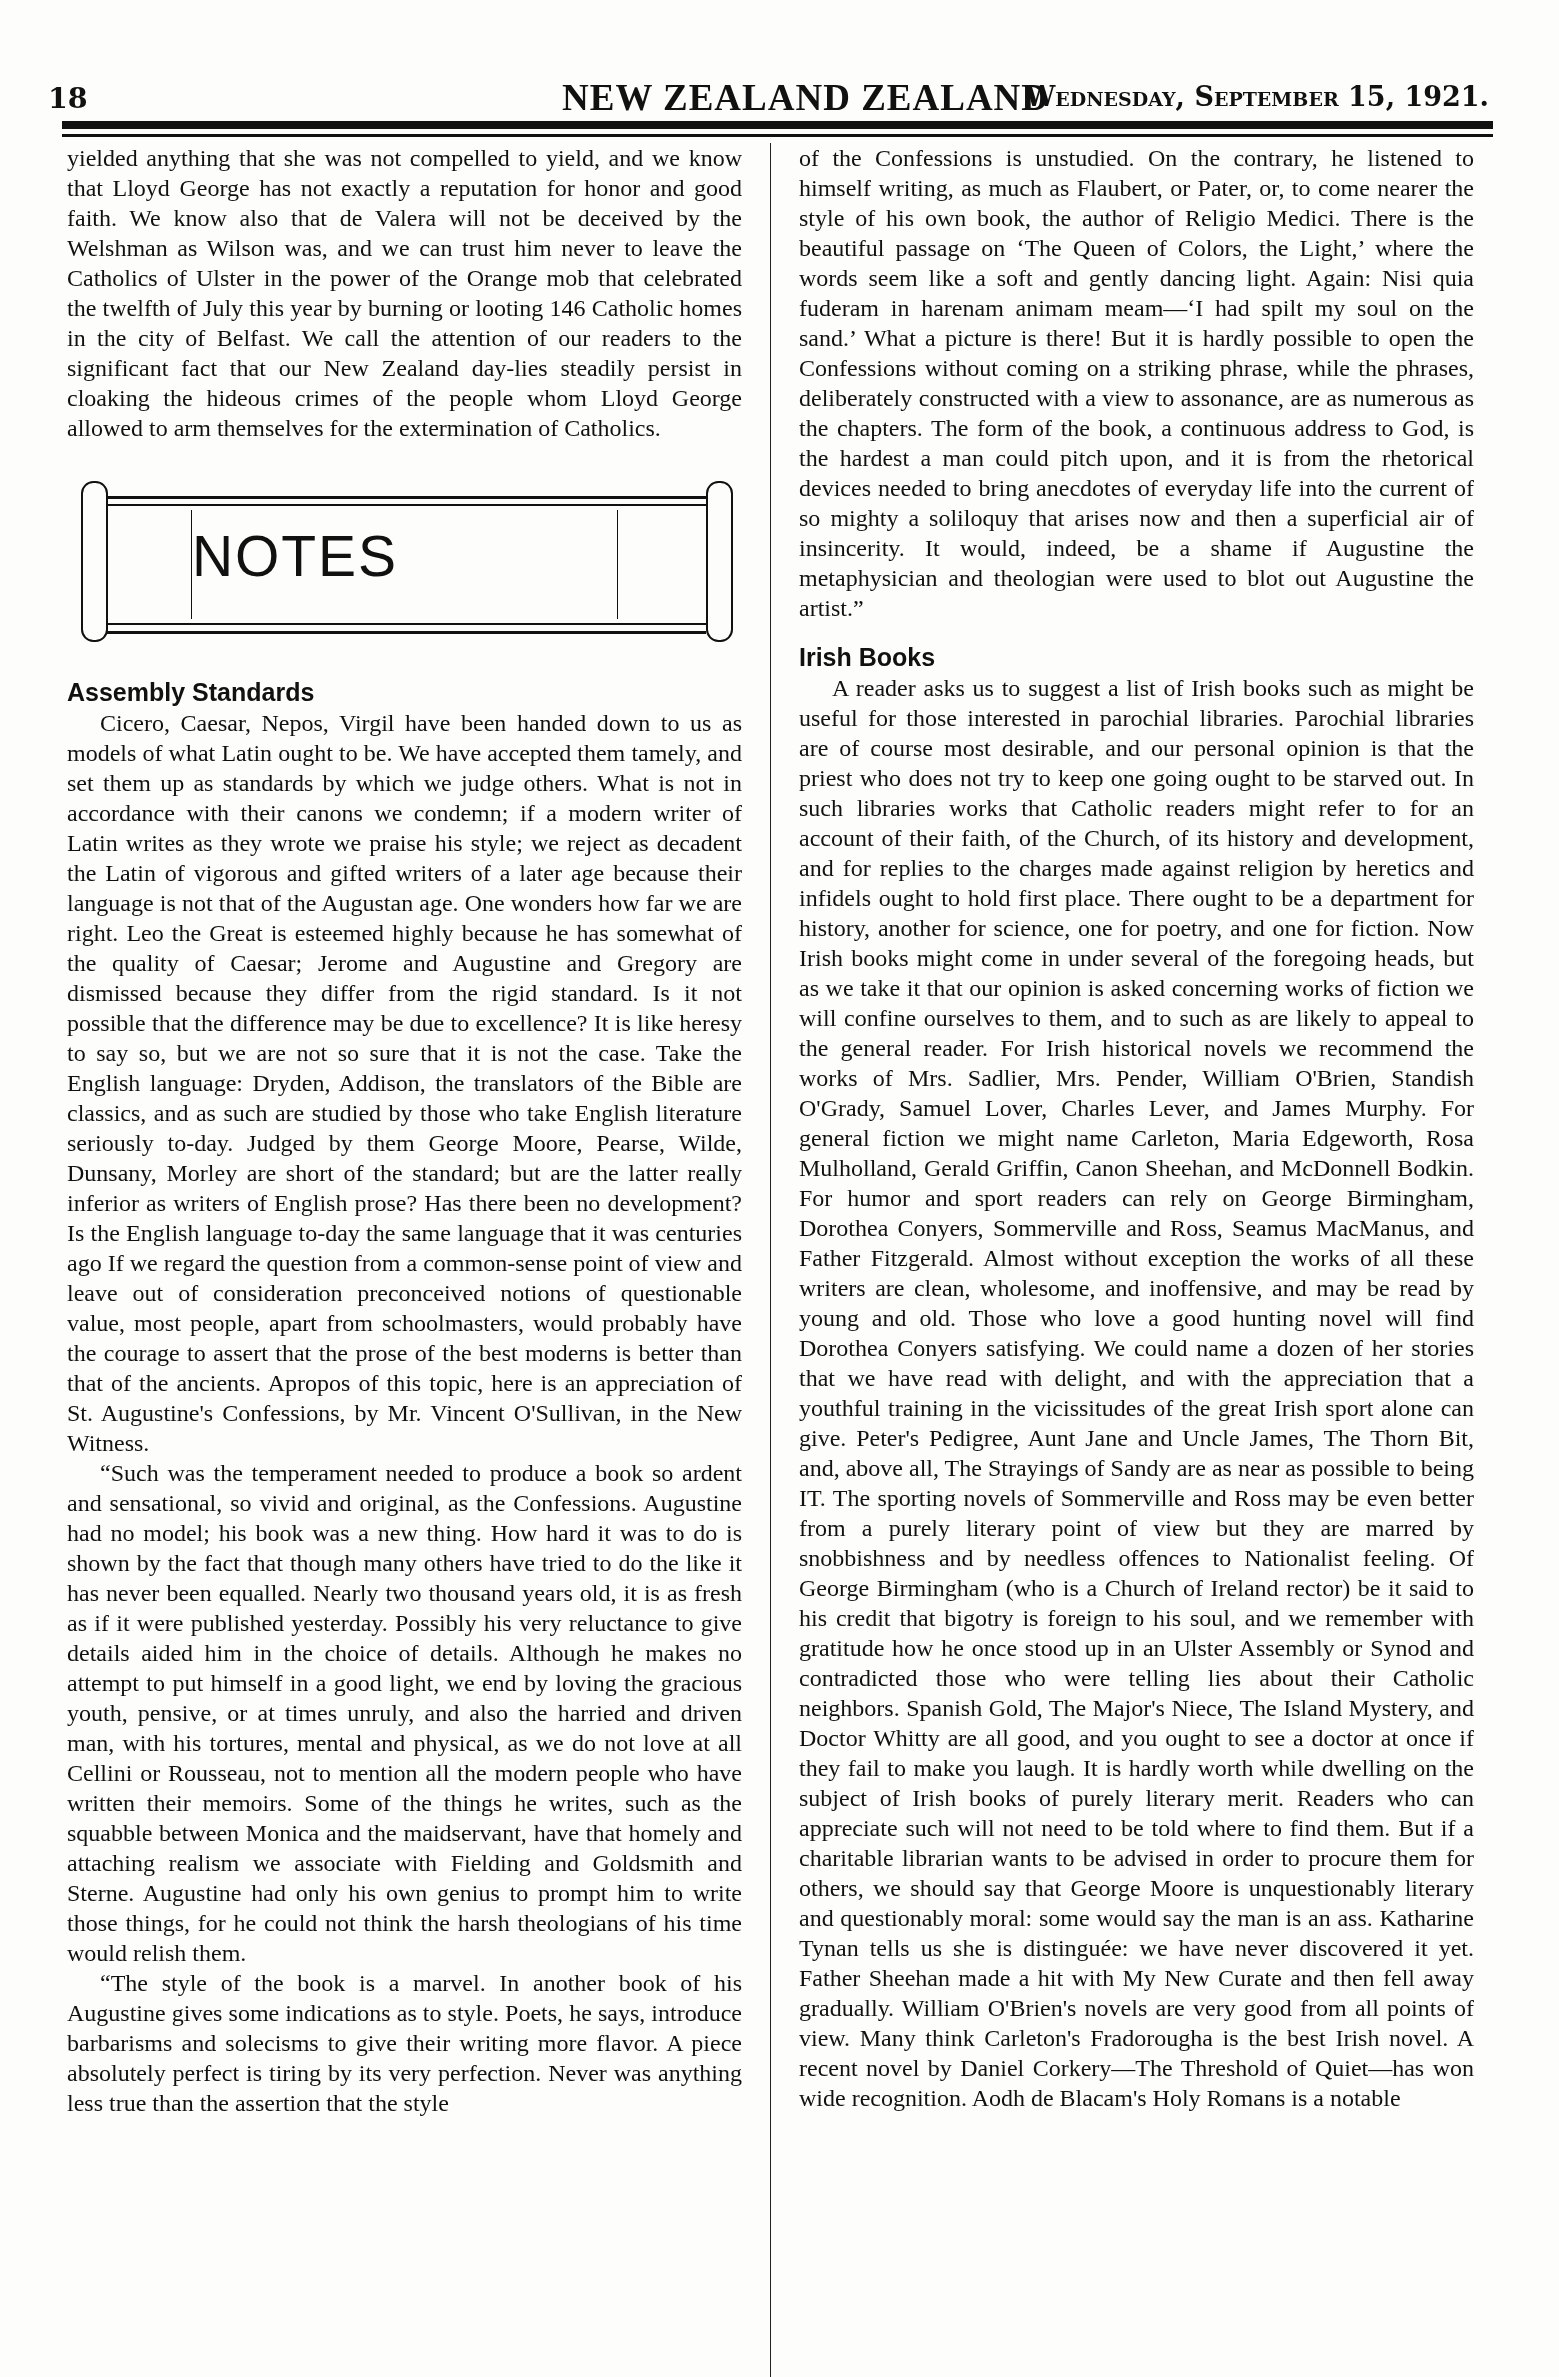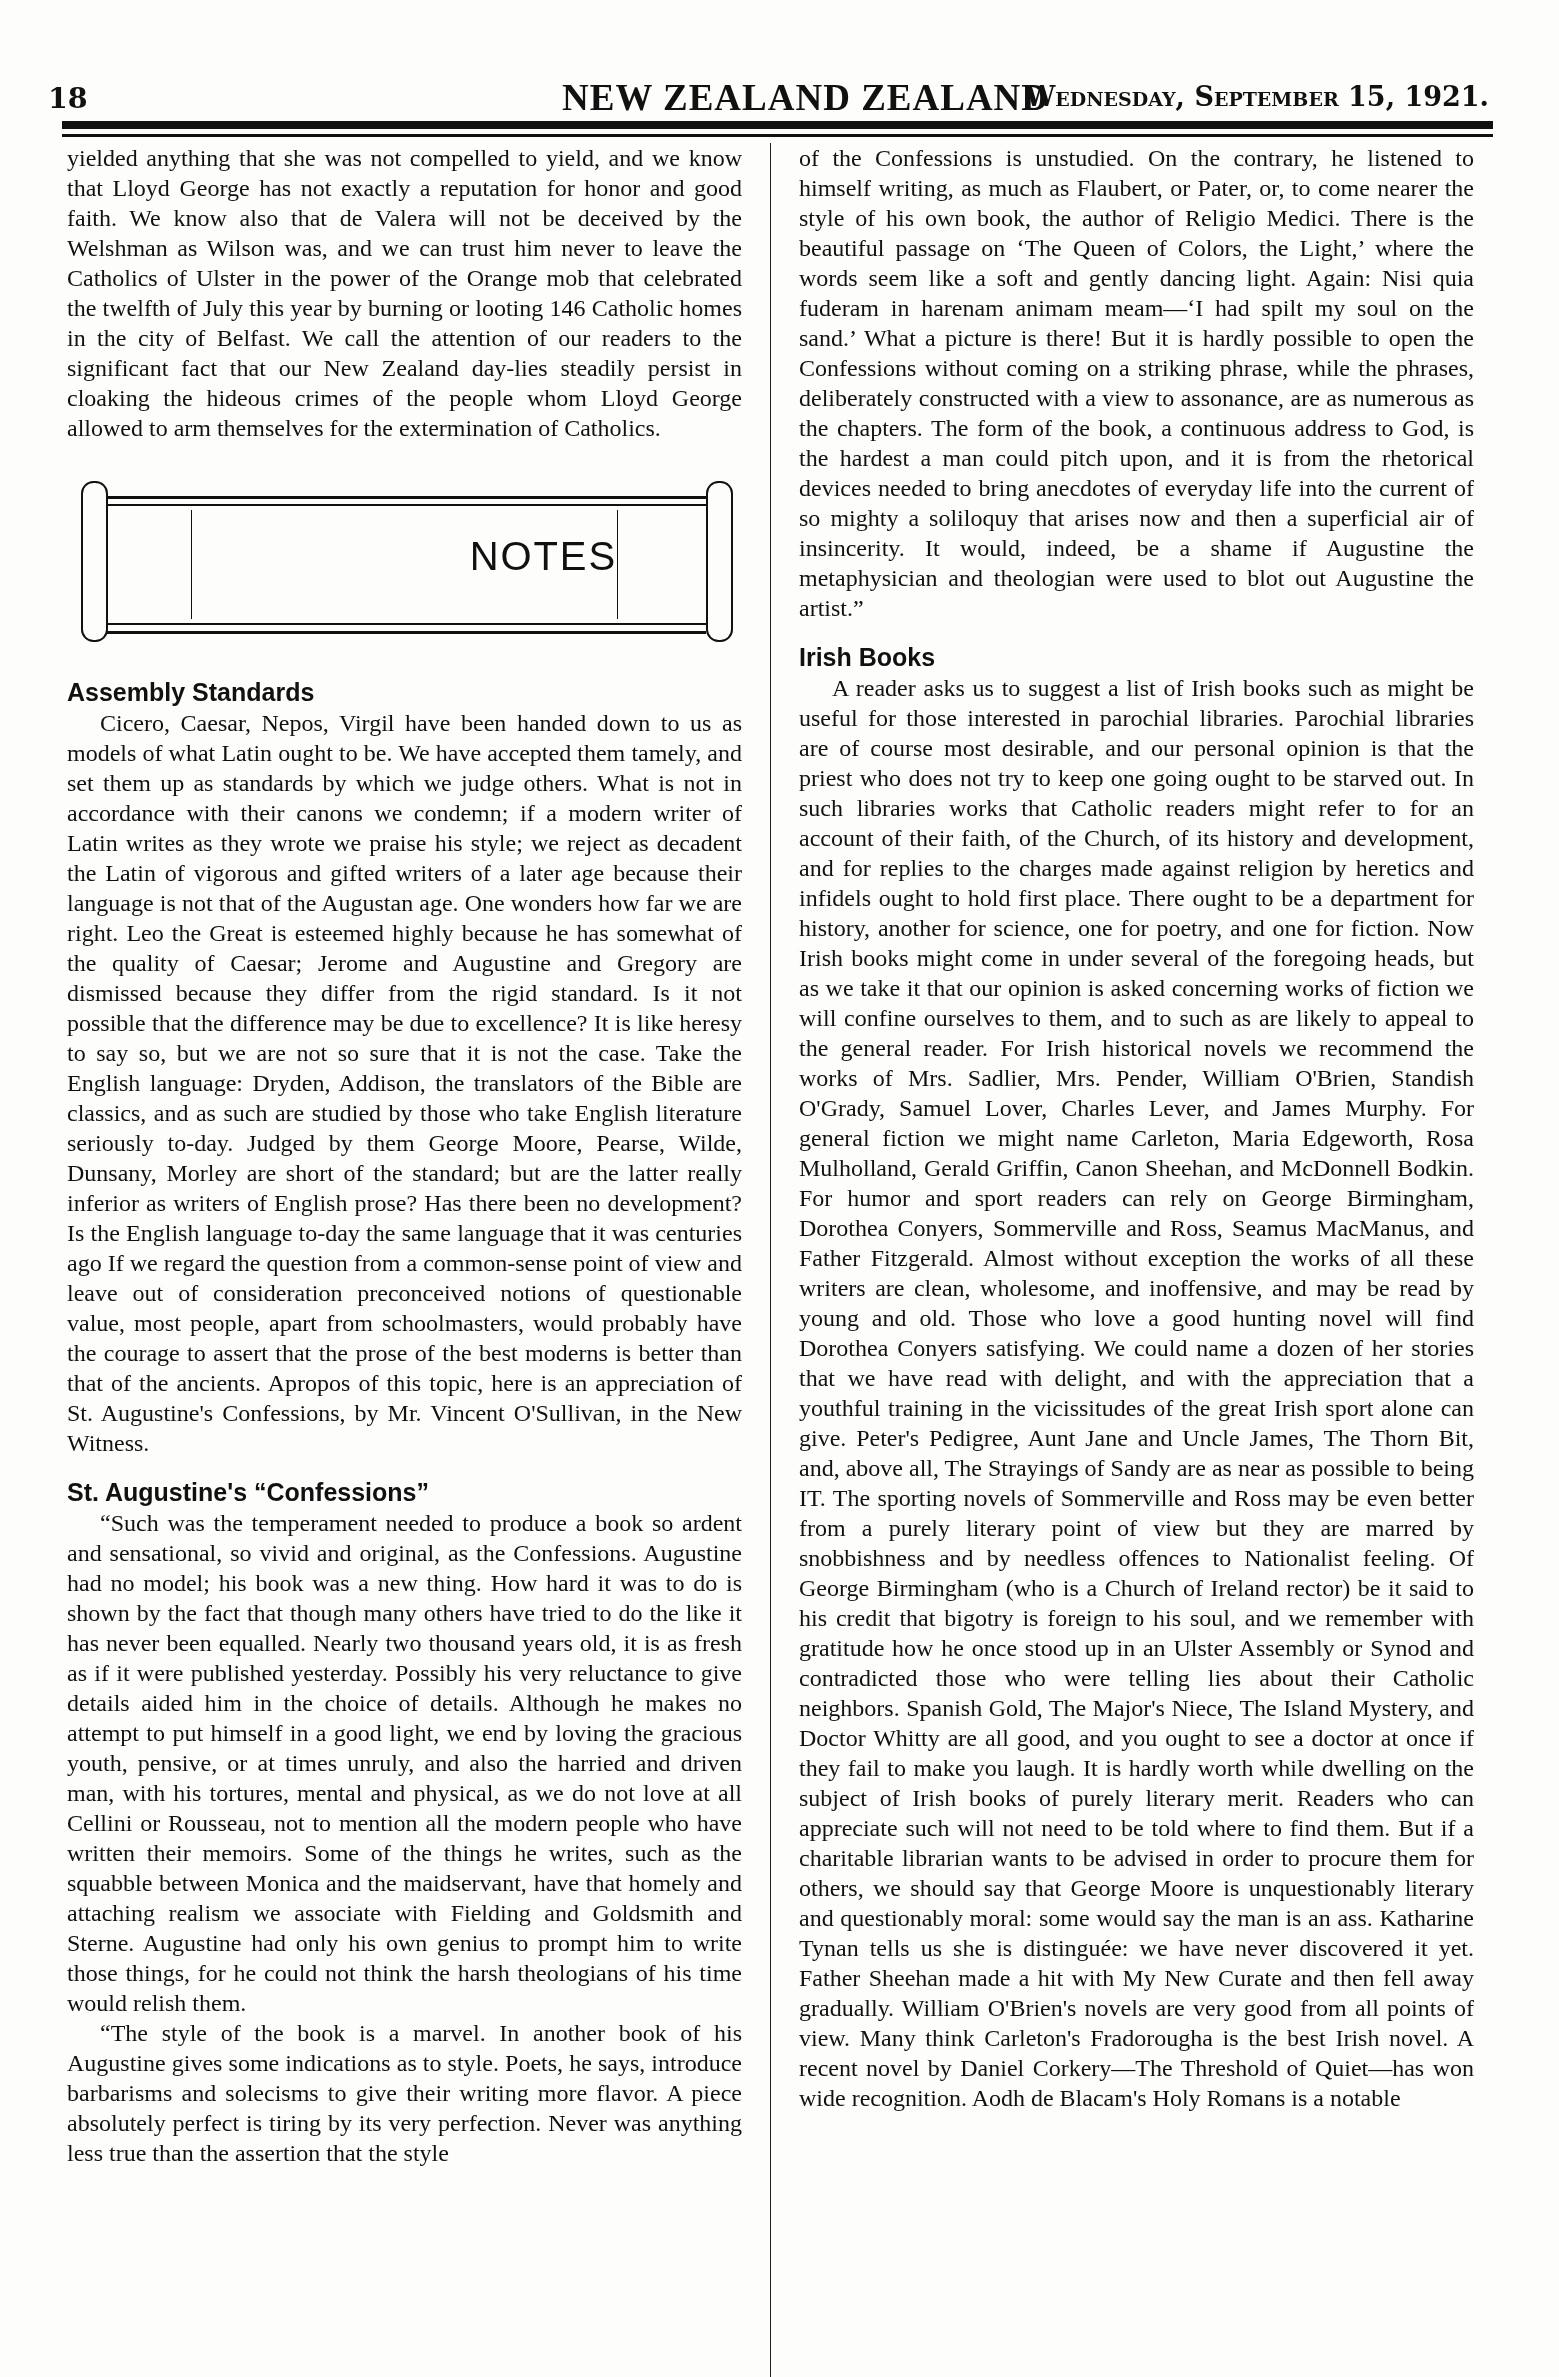--- a/index.html
+++ b/index.html
@@ -24,7 +24,7 @@
   .notes-box .scroll.r{right:9.5px;}
   .notes-box .bar{position:absolute;left:40px;right:36px;height:3.8px;background:#111;}
   .notes-box .inner{position:absolute;left:124px;right:124px;top:38px;height:109px;border-left:1.9px double #111;border-right:1.9px double #111;}
-  .notes-box .label{position:absolute;left:0;right:0;top:31px;text-align:right;font-family:"Liberation Sans",sans-serif;font-size:40px;letter-spacing:1.9px;}
+  .notes-box .label{position:absolute;left:0;right:0;top:31px;text-align:left;font-family:"Liberation Sans",sans-serif;font-size:57px;letter-spacing:1.9px;}
 </style>
 </head>
 <body>

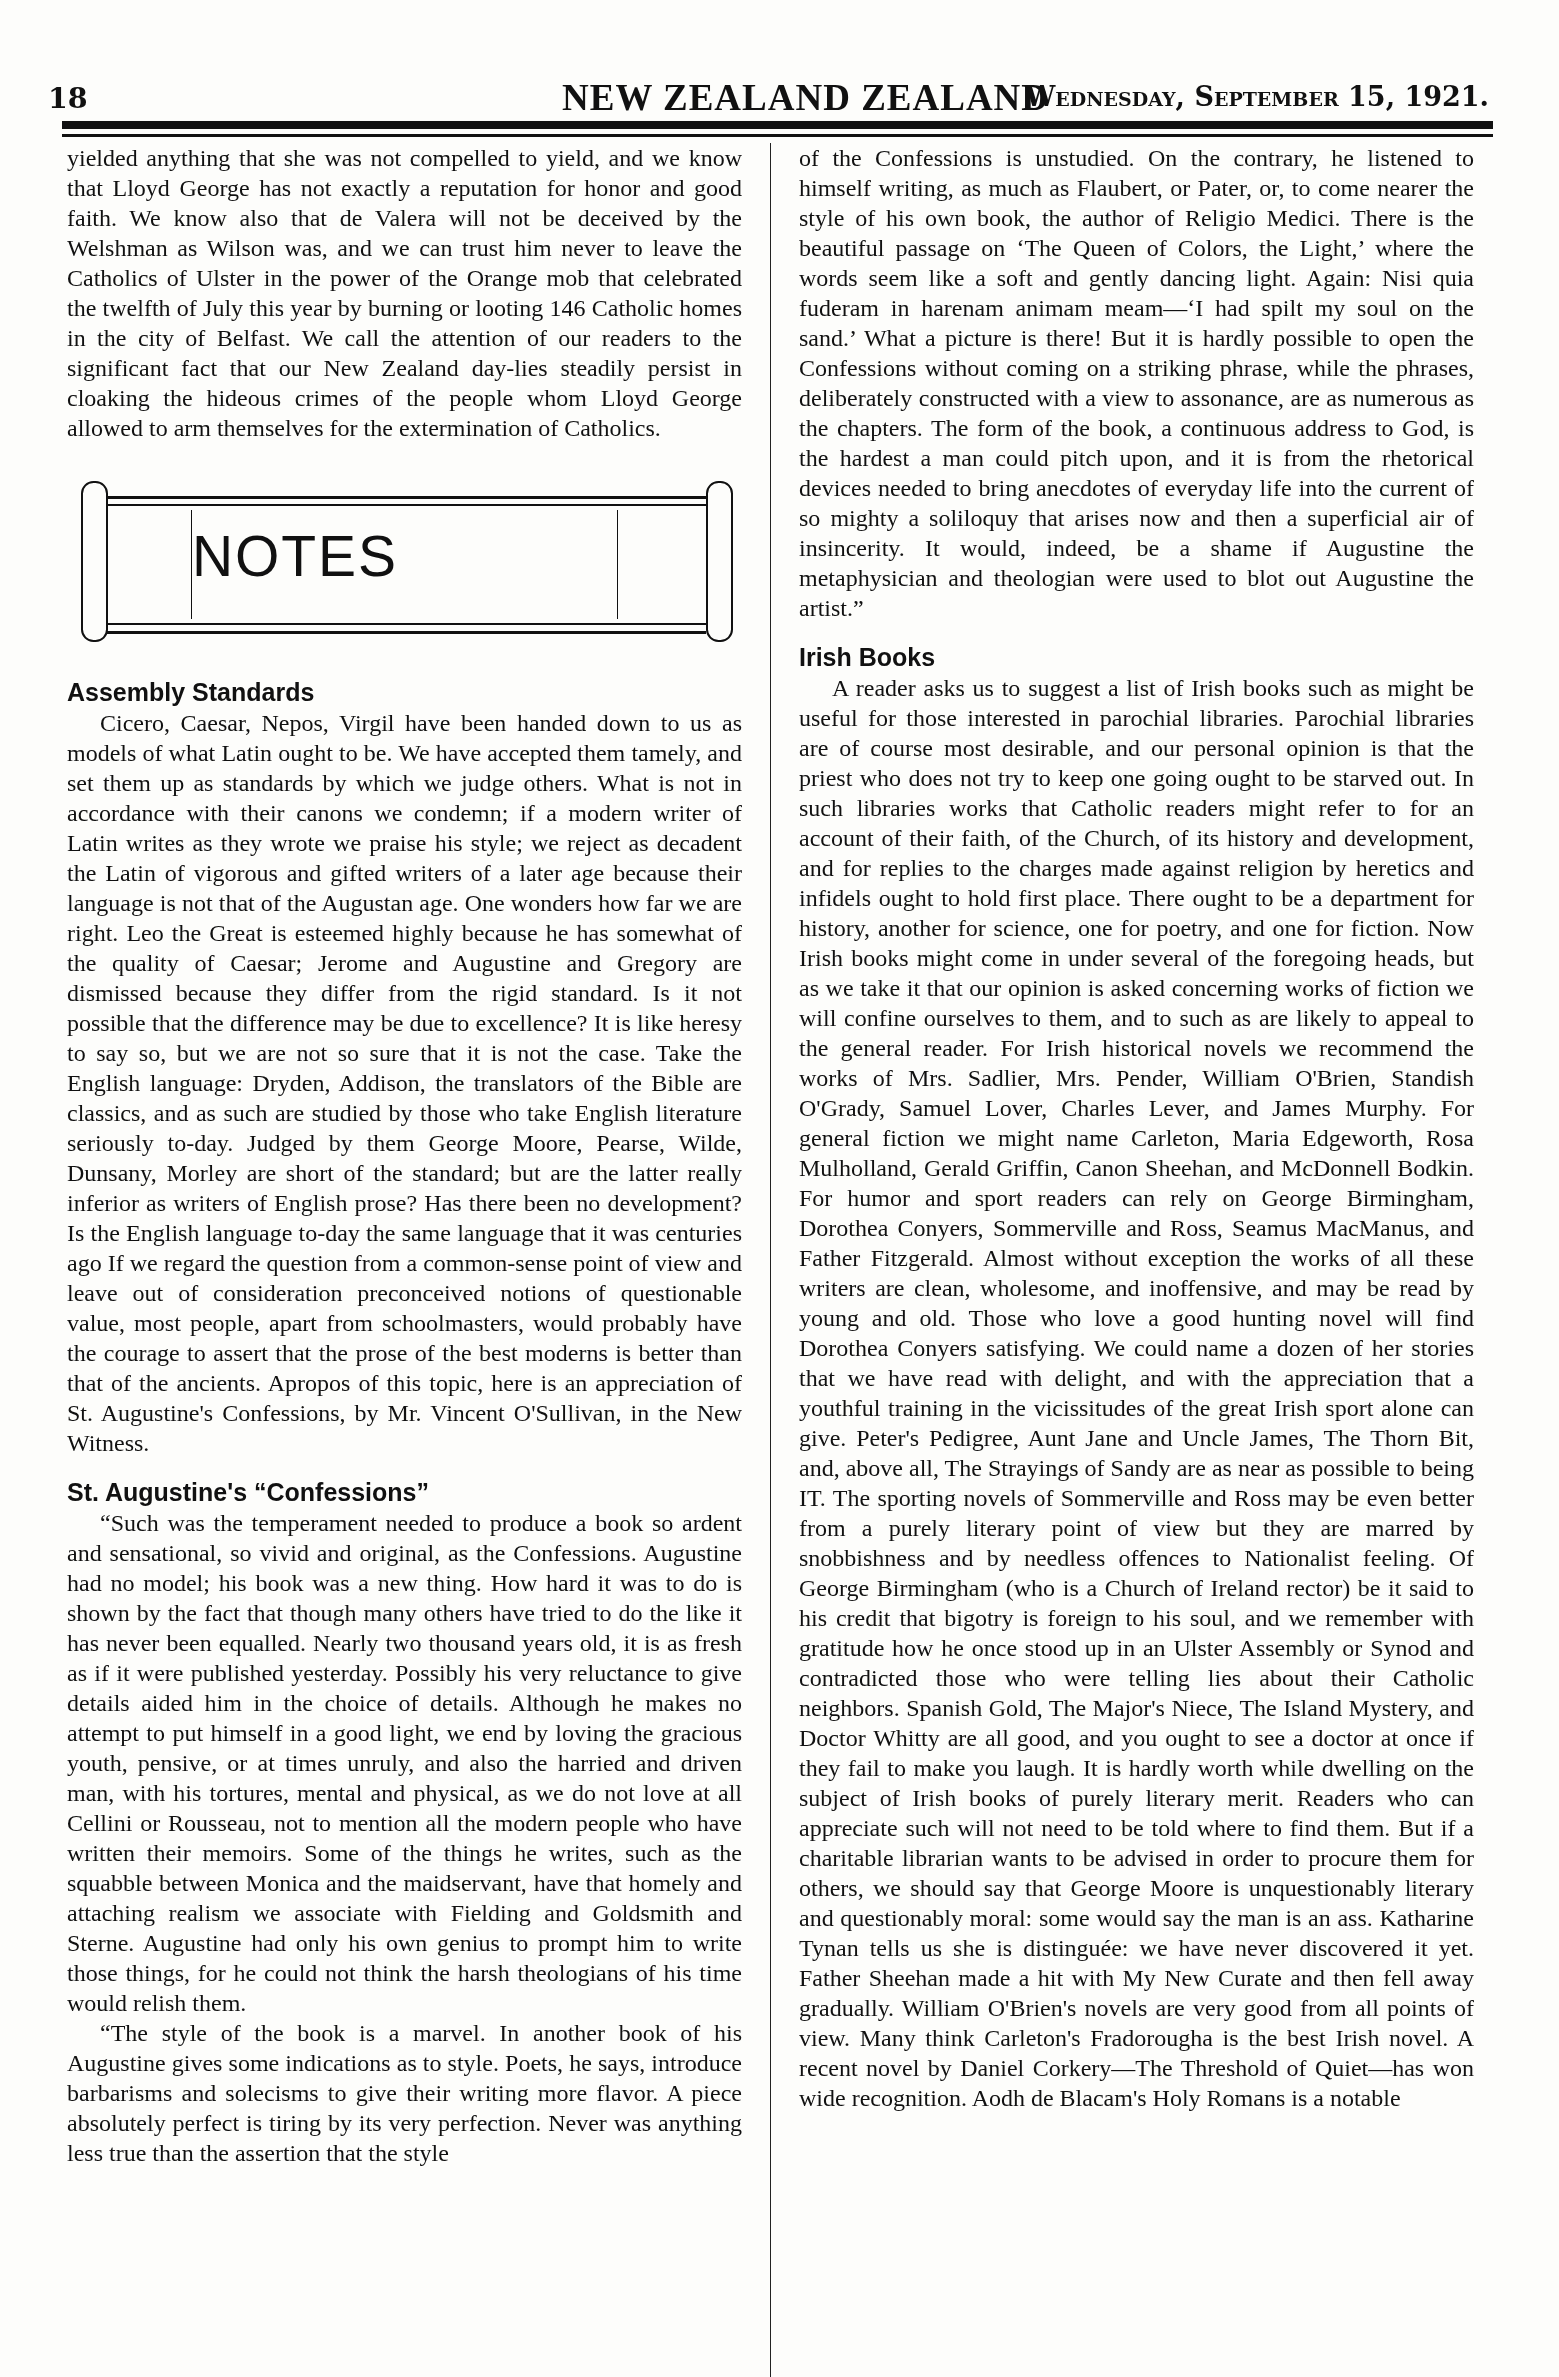--- a/index.html
+++ b/index.html
@@ -57,7 +57,6 @@
     <div class="heading">Assembly Standards</div>
     <p>Cicero, Caesar, Nepos, Virgil have been handed down to us as models of what Latin ought to be. We have accepted them tamely, and set them up as standards by which we judge others. What is not in accordance with their canons we condemn; if a modern writer of Latin writes as they wrote we praise his style; we reject as decadent the Latin of vigorous and gifted writers of a later age because their language is not that of the Augustan age. One wonders how far we are right. Leo the Great is esteemed highly because he has somewhat of the quality of Caesar; Jerome and Augustine and Gregory are dismissed because they differ from the rigid standard. Is it not possible that the difference may be due to excellence? It is like heresy to say so, but we are not so sure that it is not the case. Take the English language: Dryden, Addison, the translators of the Bible are classics, and as such are studied by those who take English literature seriously to-day. Judged by them George Moore, Pearse, Wilde, Dunsany, Morley are short of the standard; but are the latter really inferior as writers of English prose? Has there been no development? Is the English language to-day the same language that it was centuries ago If we regard the question from a common-sense point of view and leave out of consideration preconceived notions of questionable value, most people, apart from schoolmasters, would probably have the courage to assert that the prose of the best moderns is better than that of the ancients. Apropos of this topic, here is an appreciation of St. Augustine's Confessions, by Mr. Vincent O'Sullivan, in the New Witness.</p>
 
-    <div class="heading" style="margin-top:19px">St. Augustine's “Confessions”</div>
     <p>“Such was the temperament needed to produce a book so ardent and sensational, so vivid and original, as the Confessions. Augustine had no model; his book was a new thing. How hard it was to do is shown by the fact that though many others have tried to do the like it has never been equalled. Nearly two thousand years old, it is as fresh as if it were published yesterday. Possibly his very reluctance to give details aided him in the choice of details. Although he makes no attempt to put himself in a good light, we end by loving the gracious youth, pensive, or at times unruly, and also the harried and driven man, with his tortures, mental and physical, as we do not love at all Cellini or Rousseau, not to mention all the modern people who have written their memoirs. Some of the things he writes, such as the squabble between Monica and the maidservant, have that homely and attaching realism we associate with Fielding and Goldsmith and Sterne. Augustine had only his own genius to prompt him to write those things, for he could not think the harsh theologians of his time would relish them.</p>
     <p>“The style of the book is a marvel. In another book of his Augustine gives some indications as to style. Poets, he says, introduce barbarisms and solecisms to give their writing more flavor. A piece absolutely perfect is tiring by its very perfection. Never was anything less true than the assertion that the style</p>
   </div>

